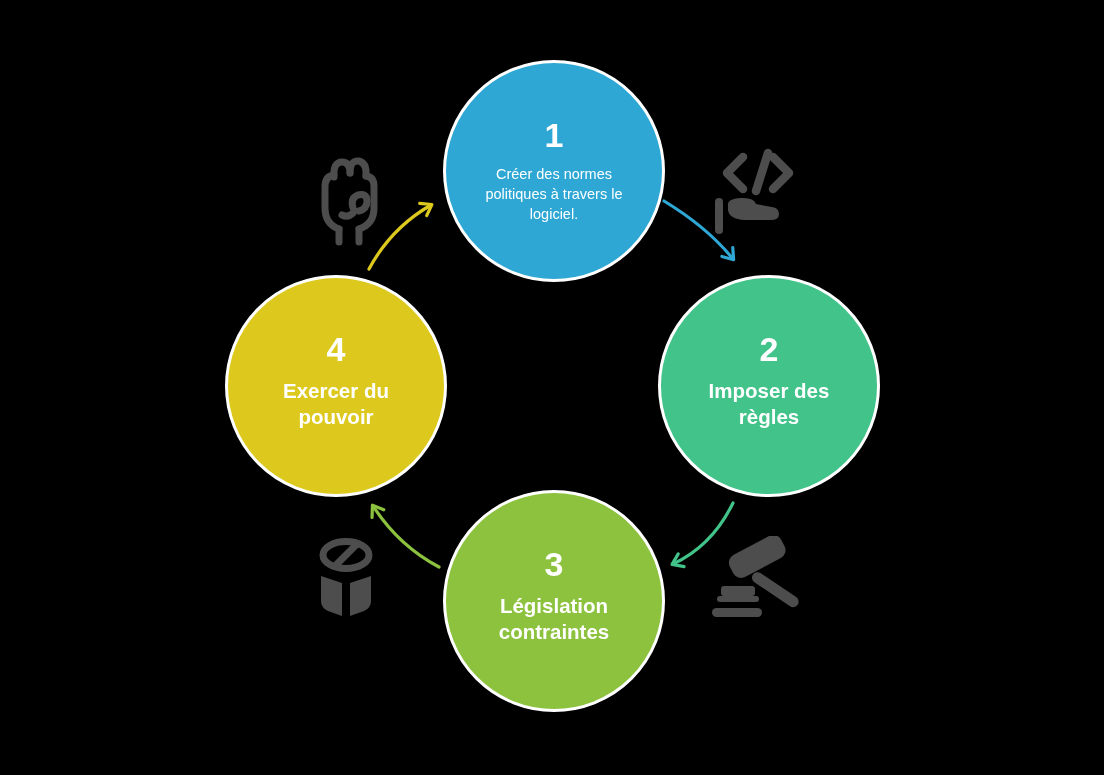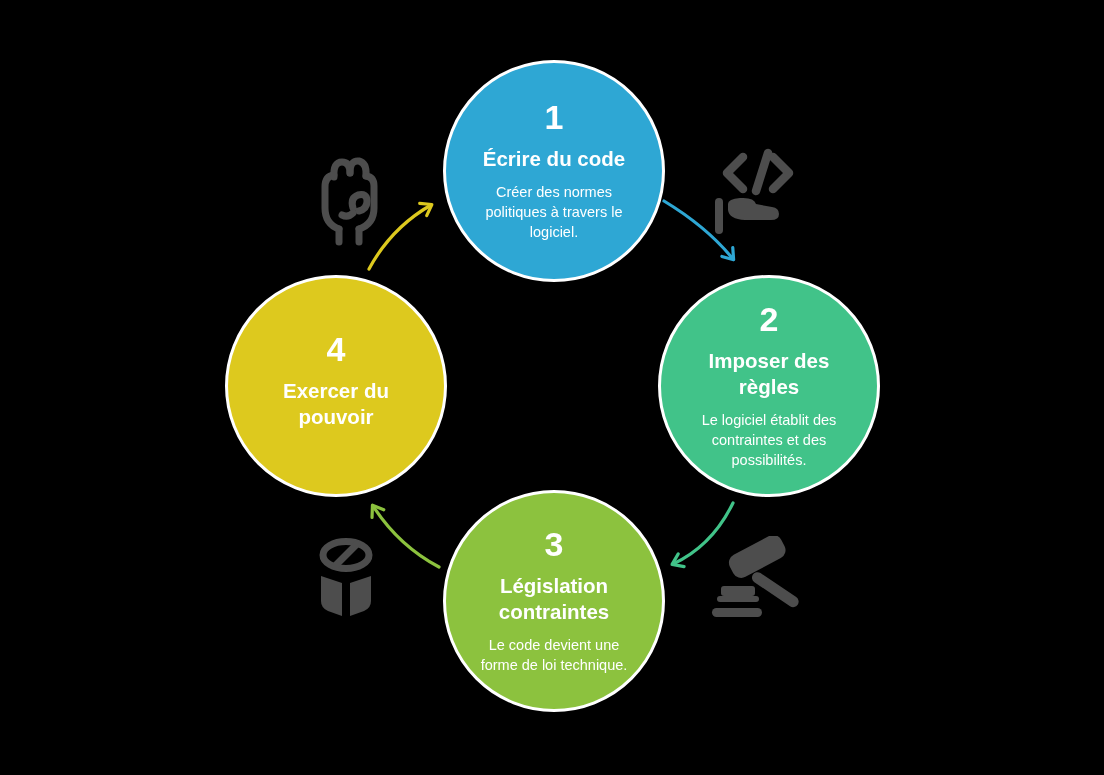--- a/index.html
+++ b/index.html
@@ -58,7 +58,6 @@
 
   <div class="circle" style="left: 443px; top: 60px; background-color: rgb(46, 167, 212);">
     <div class="num">1</div>
-    <div class="title">Écrire du code</div>
     <div class="desc">Créer des normes politiques à travers le logiciel.</div>
   </div>
 

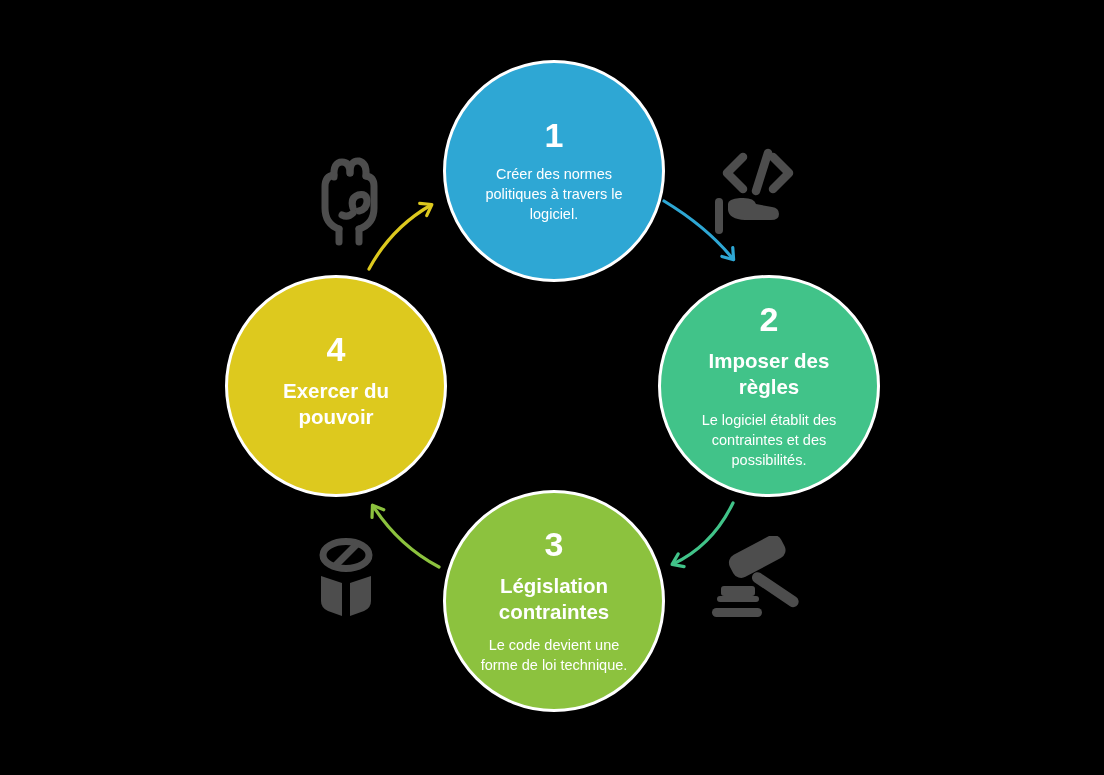--- a/index.html
+++ b/index.html
@@ -64,7 +64,6 @@
   <div class="circle" style="left: 658px; top: 275px; background-color: rgb(65, 195, 137);">
     <div class="num">2</div>
     <div class="title">Imposer des règles</div>
-    <div class="desc">Le logiciel établit des contraintes et des possibilités.</div>
   </div>
 
   <div class="circle" style="left: 443px; top: 490px; background-color: rgb(140, 194, 62);">

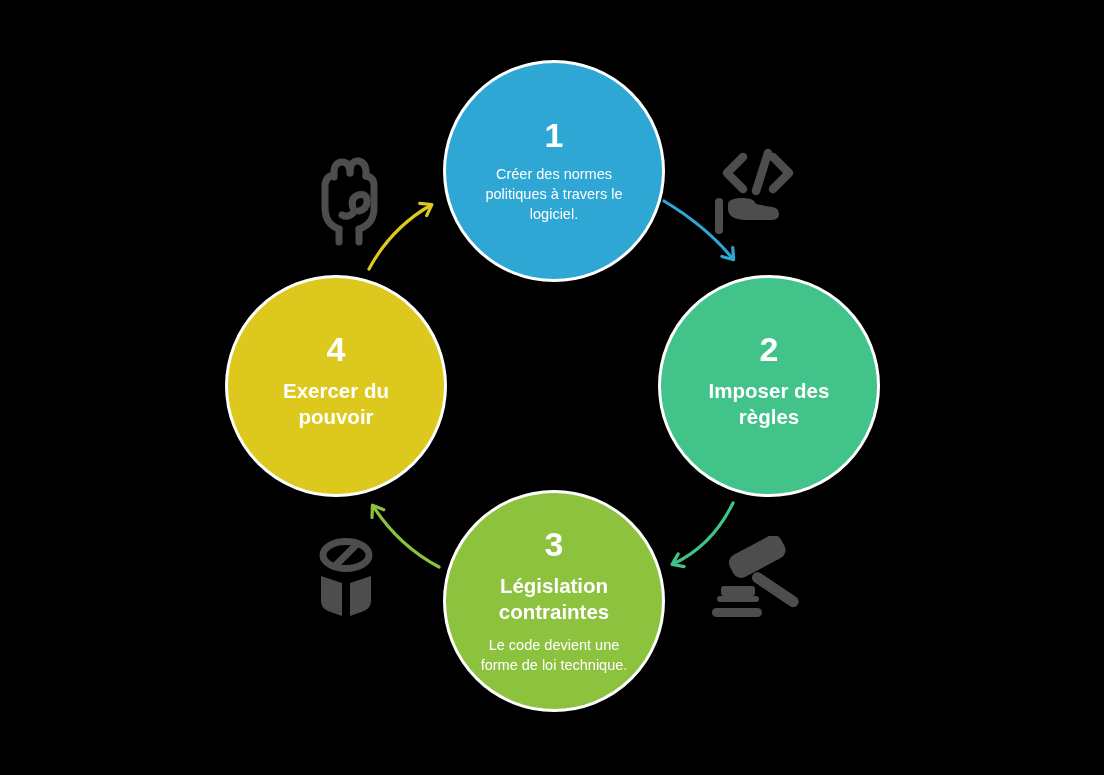--- a/index.html
+++ b/index.html
@@ -69,7 +69,6 @@
   <div class="circle" style="left: 443px; top: 490px; background-color: rgb(140, 194, 62);">
     <div class="num">3</div>
     <div class="title">Législation contraintes</div>
-    <div class="desc">Le code devient une forme de loi technique.</div>
   </div>
 
   <div class="circle" style="left: 225px; top: 275px; background-color: rgb(221, 201, 30);">

